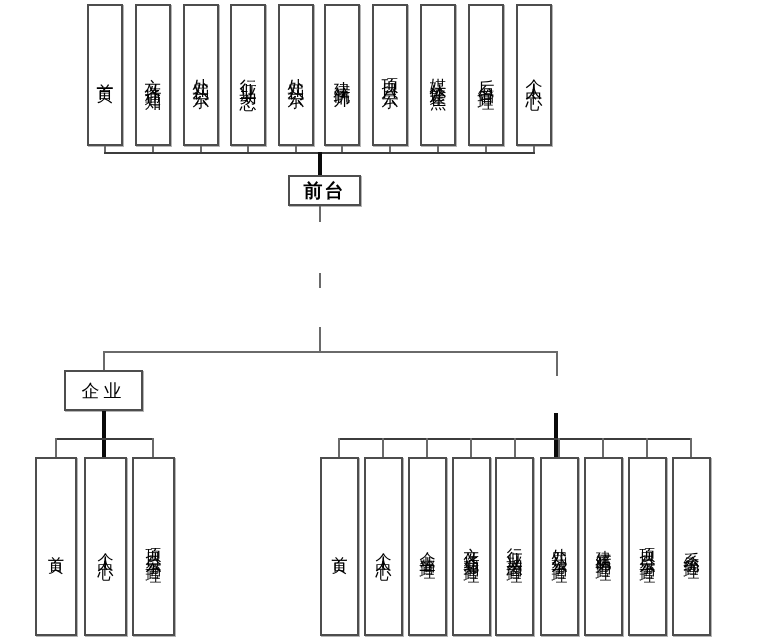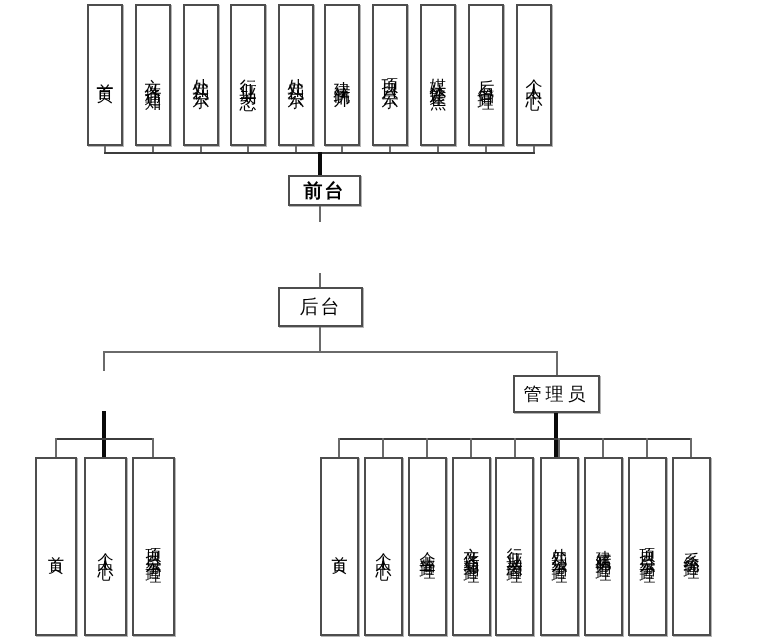--- a/index.html
+++ b/index.html
@@ -102,9 +102,6 @@
 
   <div class="ln" style="left:319px;top:273px;width:2px;height:15px"></div>
 
-  <div class="node h" style="left:278px;top:287px;width:85px;height:40px">
-      <span>后台</span>
-    </div>
 
   <div class="ln" style="left:319px;top:327px;width:2px;height:25px"></div>
 

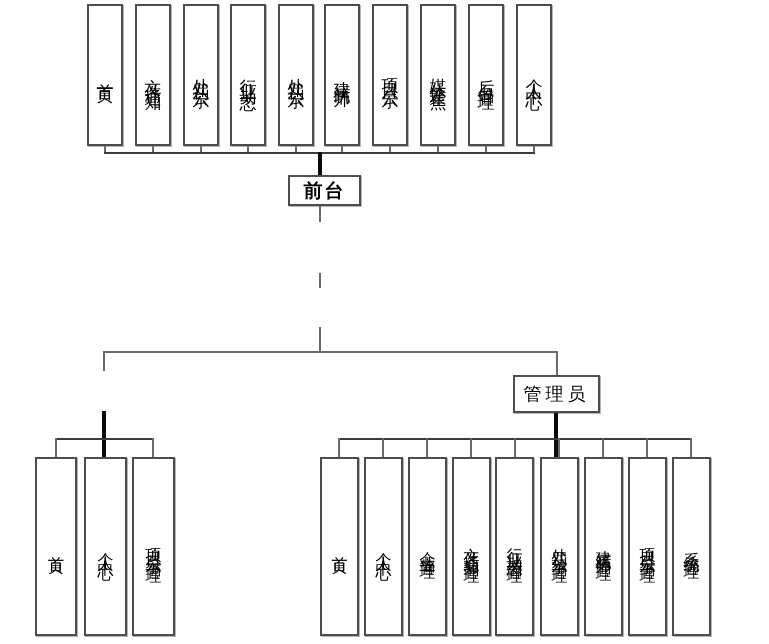--- a/index.html
+++ b/index.html
@@ -109,6 +109,9 @@
   <div class="ln" style="left:103px;top:351px;width:2px;height:20px"></div>
   <div class="ln" style="left:556px;top:351px;width:2px;height:25px"></div>
 
+  <div class="node role" style="left:64px;top:370px;width:79px;height:41px">
+      <span>企业</span>
+    </div>
 
   <div class="node role" style="left:513px;top:375px;width:87px;height:38px">
       <span>管理员</span>

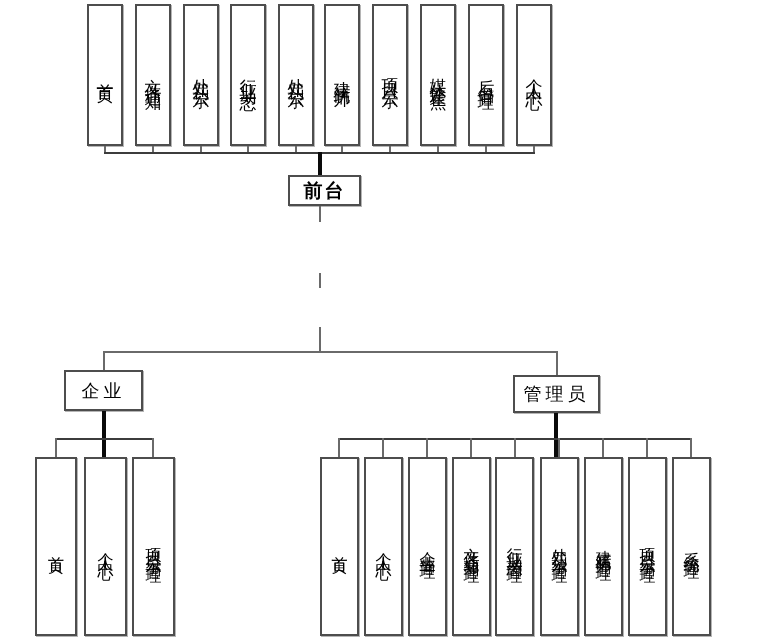--- a/index.html
+++ b/index.html
@@ -113,9 +113,6 @@
       <span>企业</span>
     </div>
 
-  <div class="node role" style="left:513px;top:375px;width:87px;height:38px">
-      <span>管理员</span>
-    </div>
 
   <div class="ln thick" style="left:102px;top:411px;width:4px;height:46px"></div>
   <div class="ln bus" style="left:55px;top:438px;width:99px;height:2px"></div>

